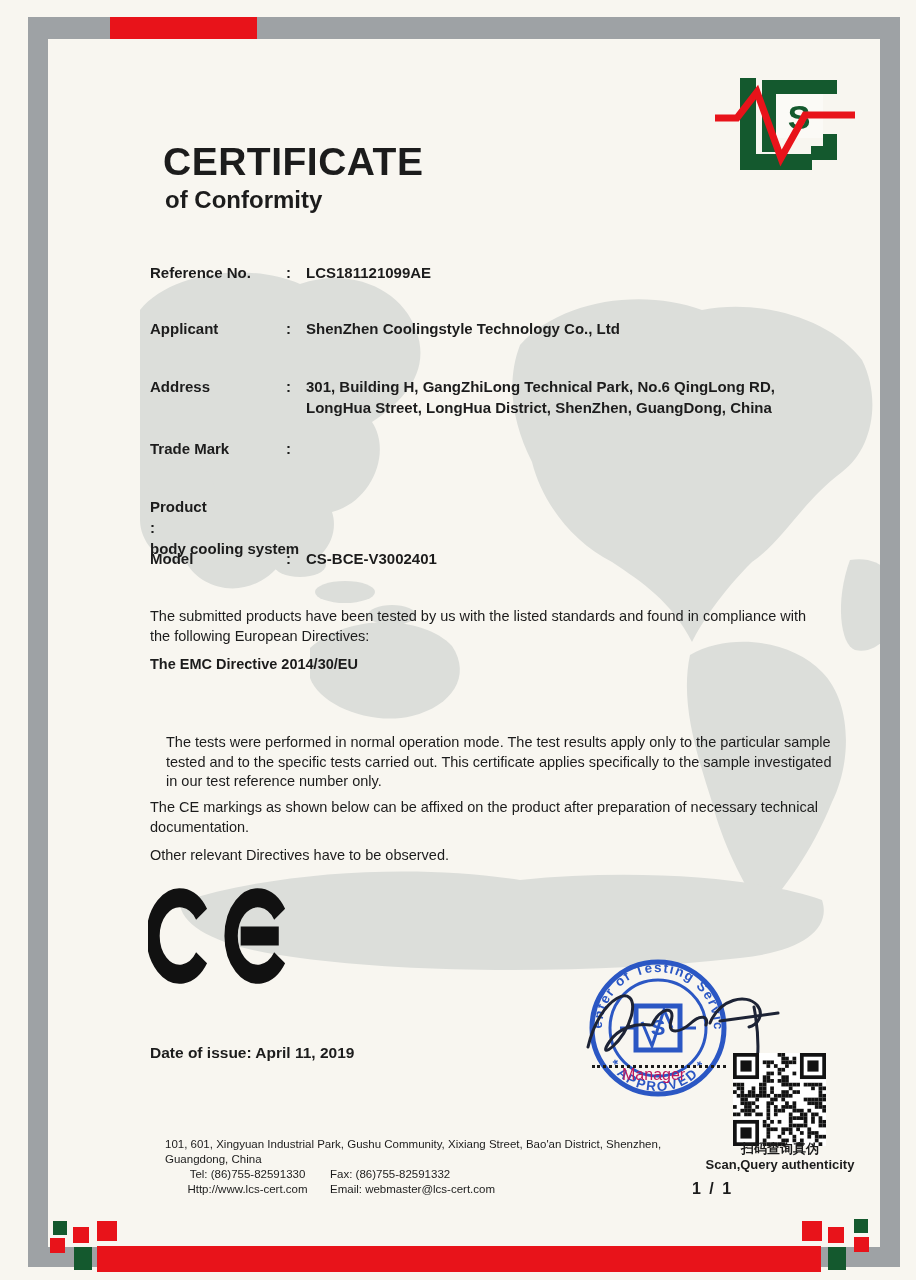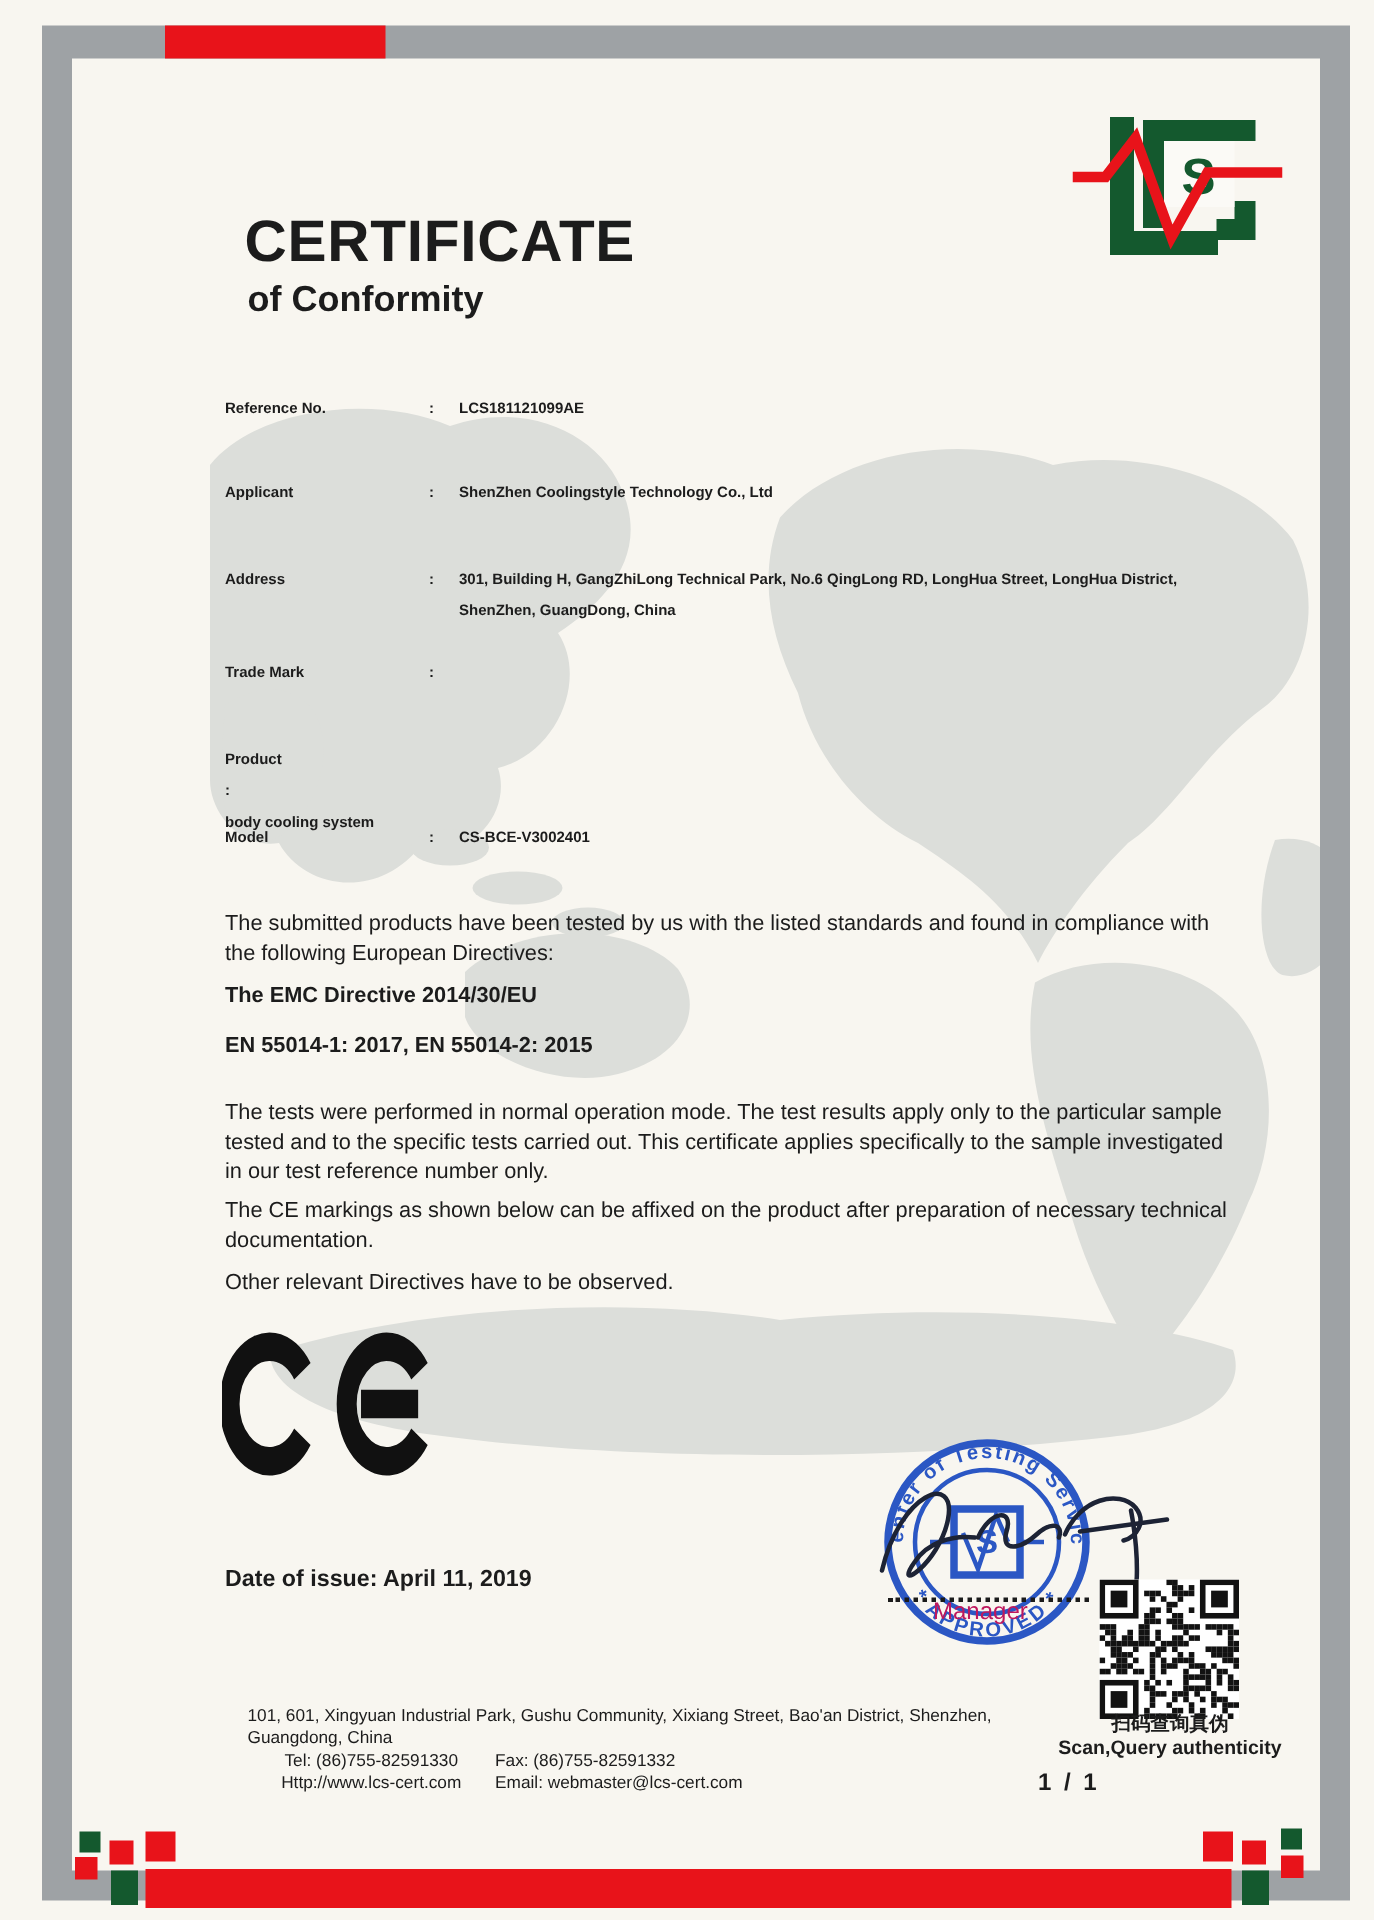--- a/index.html
+++ b/index.html
@@ -18,7 +18,7 @@
   .title1{position:absolute;left:163px;top:140px;font-size:39px;font-weight:bold;letter-spacing:.5px;}
   .title2{position:absolute;left:165px;top:186px;font-size:24px;font-weight:bold;}
   
-  .frow{position:absolute;left:150px;display:flex;font-size:10px;font-weight:bold;line-height:21px;}
+  .frow{position:absolute;left:150px;display:flex;font-size:15px;font-weight:bold;line-height:21px;}
   .flabel{width:136px;flex:0 0 auto;}
   .fcolon{width:20px;flex:0 0 auto;}
   .fvalue{width:512px;}

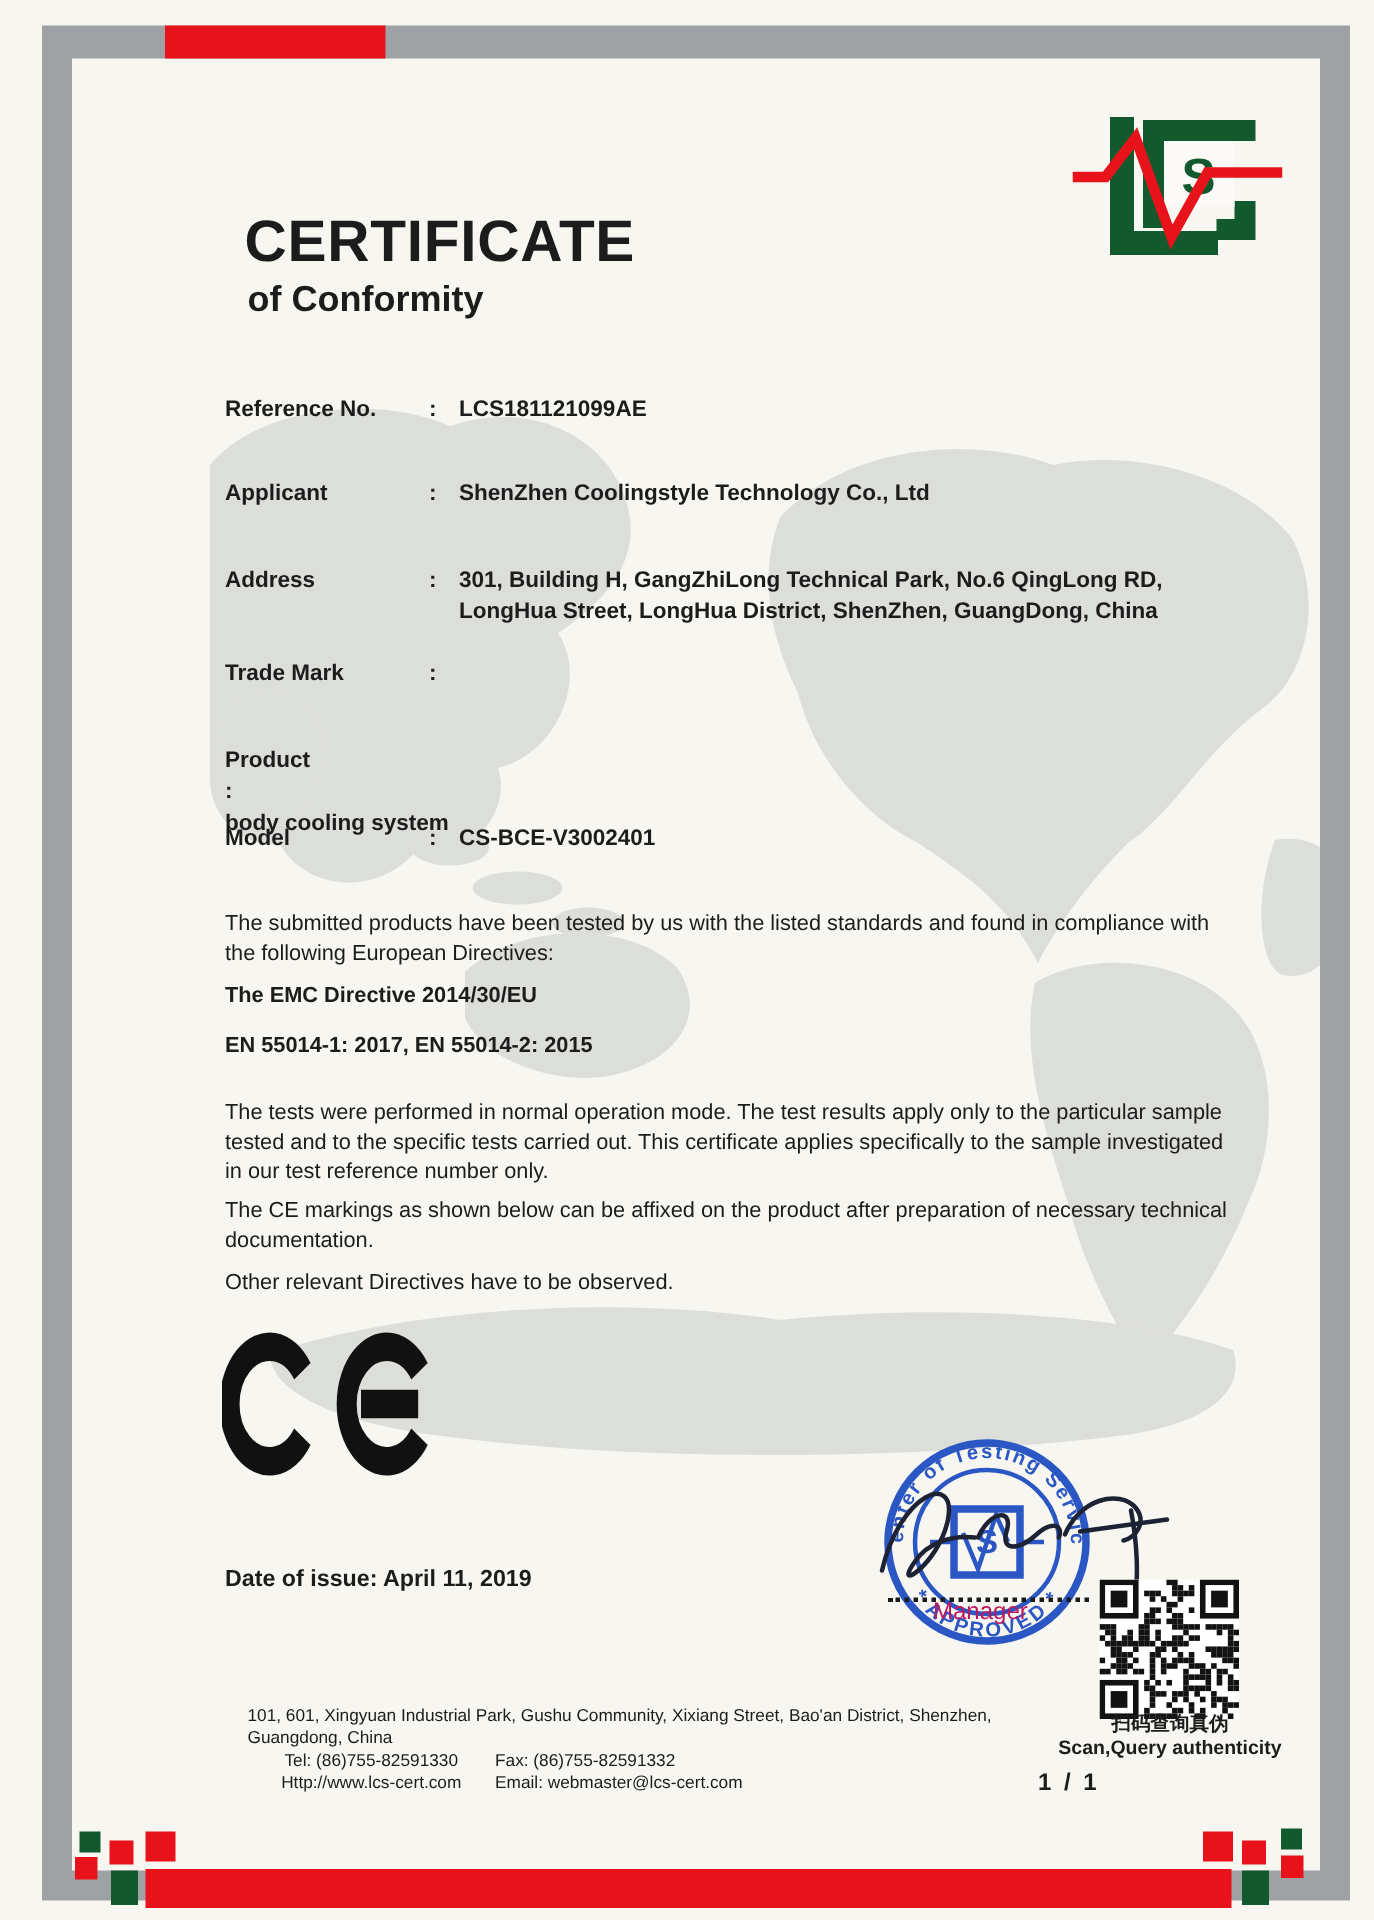--- a/index.html
+++ b/index.html
@@ -125,7 +125,6 @@
 
   <div class="para" style="top:607px;">The submitted products have been tested by us with the listed standards and found in compliance with the following European Directives:</div>
   <div class="para bold" style="top:655px;">The EMC Directive 2014/30/EU</div>
-  <div class="para bold" style="top:688px;">EN 55014-1: 2017, EN 55014-2: 2015</div>
   <div class="para" style="top:733px;">The tests were performed in normal operation mode. The test results apply only to the particular sample tested and to the specific tests carried out. This certificate applies specifically to the sample investigated in our test reference number only.</div>
   <div class="para" style="top:798px;">The CE markings as shown below can be affixed on the product after preparation of necessary technical documentation.</div>
   <div class="para" style="top:846px;">Other relevant Directives have to be observed.</div>

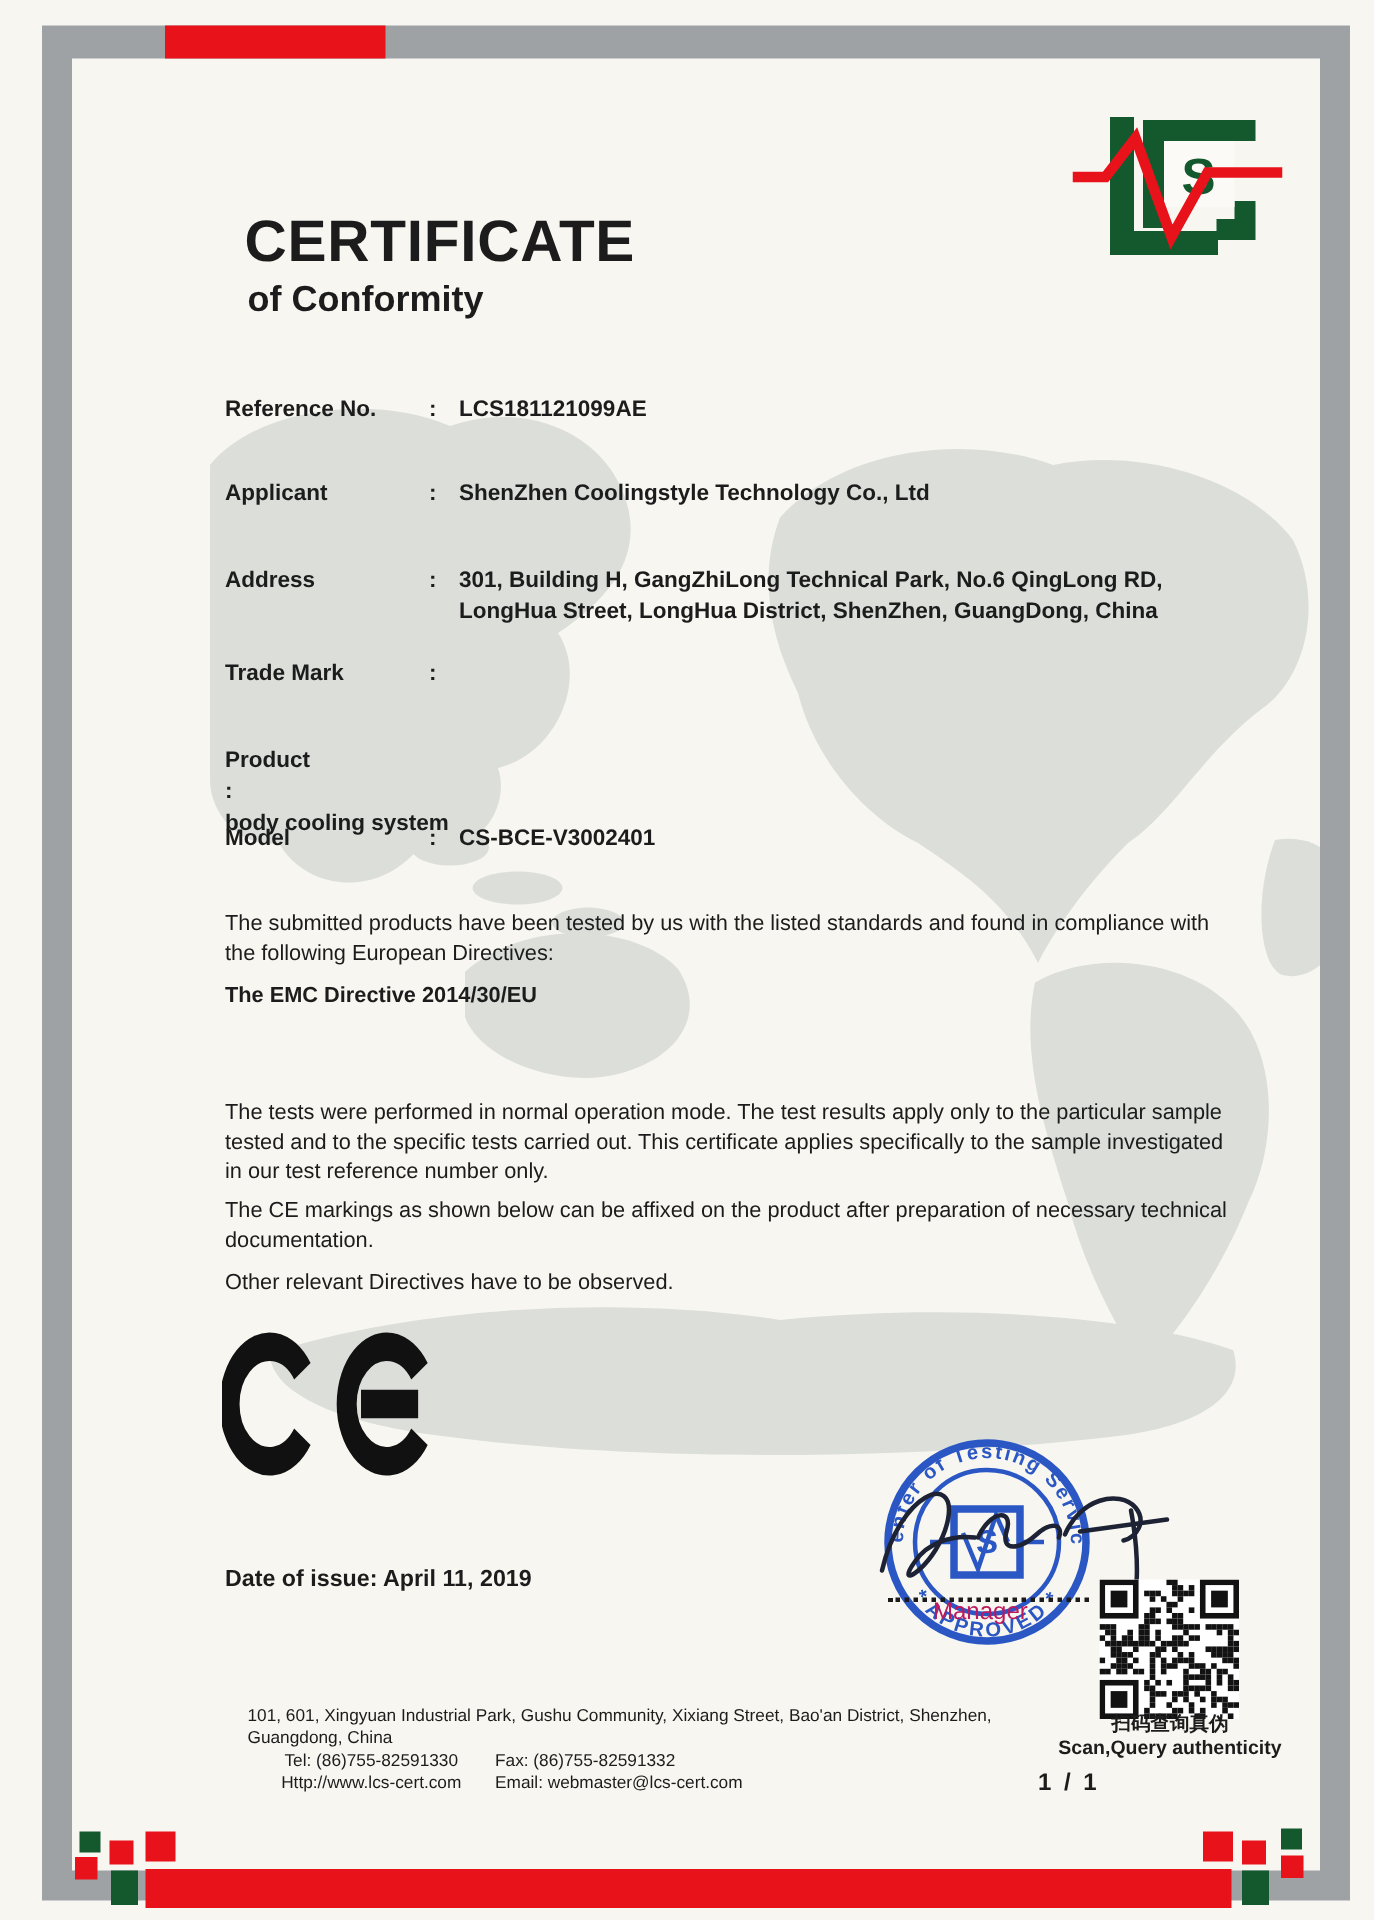--- a/index.html
+++ b/index.html
@@ -125,7 +125,7 @@
 
   <div class="para" style="top:607px;">The submitted products have been tested by us with the listed standards and found in compliance with the following European Directives:</div>
   <div class="para bold" style="top:655px;">The EMC Directive 2014/30/EU</div>
-  <div class="para" style="top:733px;">The tests were performed in normal operation mode. The test results apply only to the particular sample tested and to the specific tests carried out. This certificate applies specifically to the sample investigated in our test reference number only.</div>
+  <div class="para" style="top:733px;margin-left:16px;">The tests were performed in normal operation mode. The test results apply only to the particular sample tested and to the specific tests carried out. This certificate applies specifically to the sample investigated in our test reference number only.</div>
   <div class="para" style="top:798px;">The CE markings as shown below can be affixed on the product after preparation of necessary technical documentation.</div>
   <div class="para" style="top:846px;">Other relevant Directives have to be observed.</div>
 

